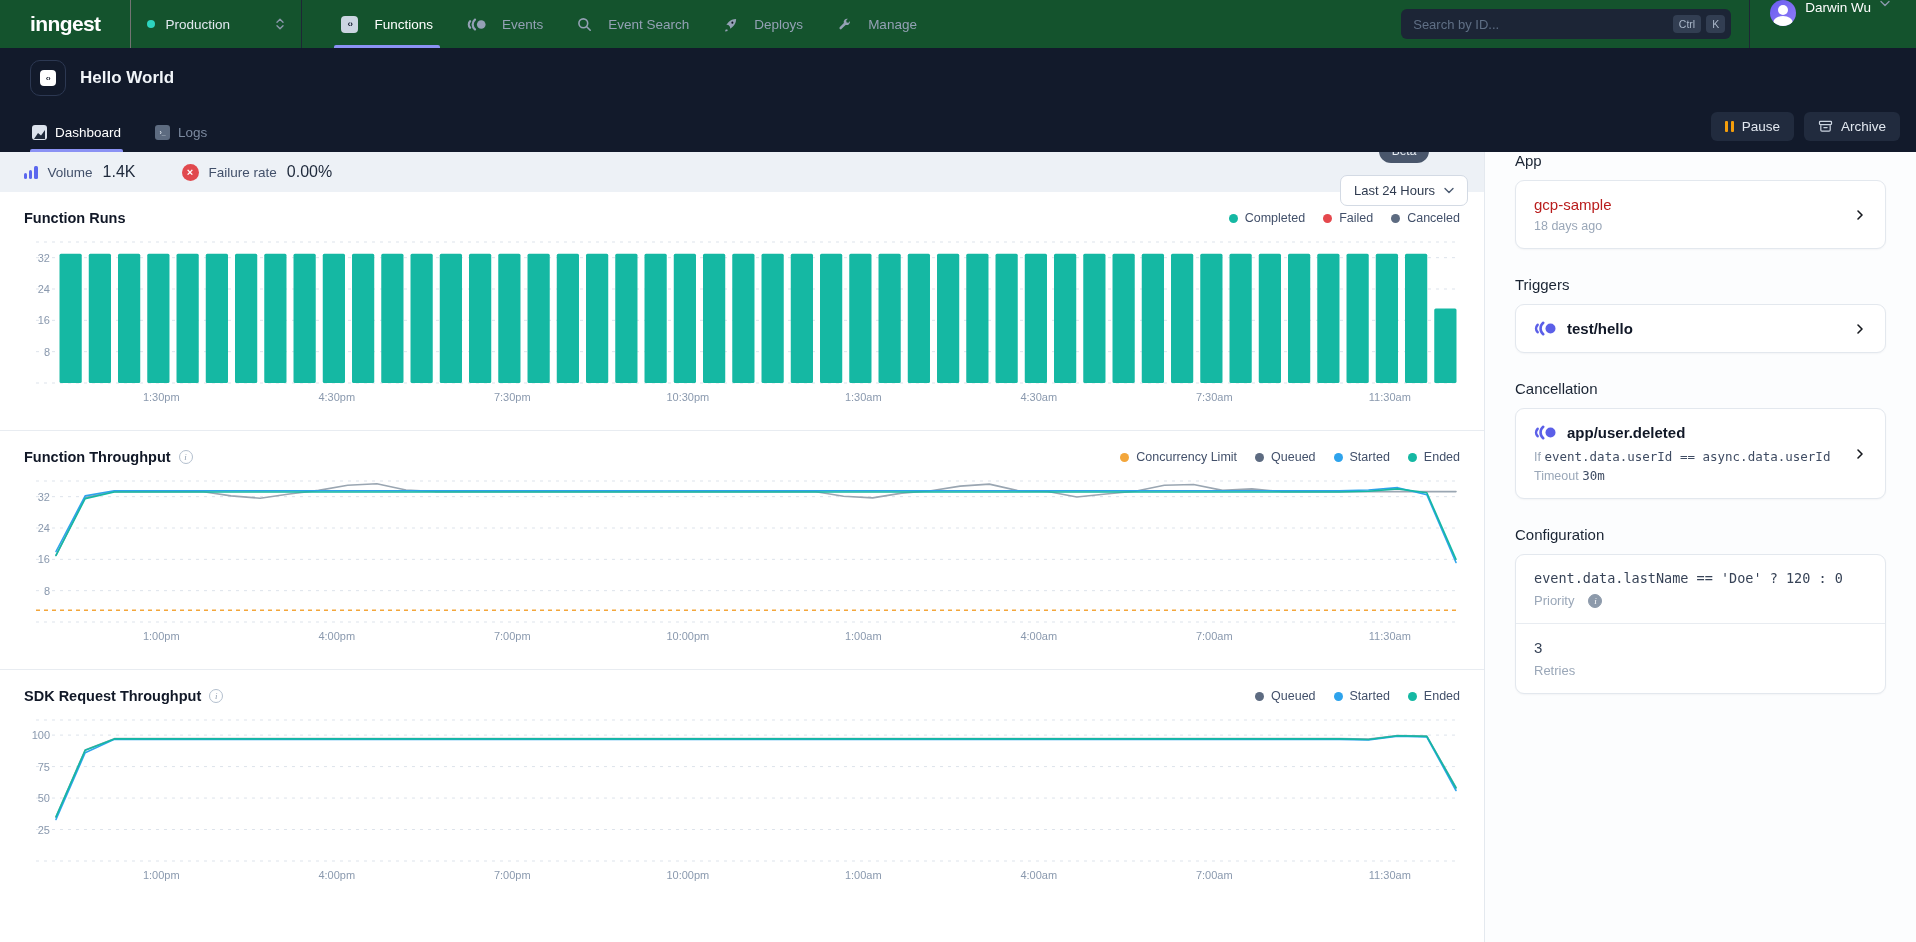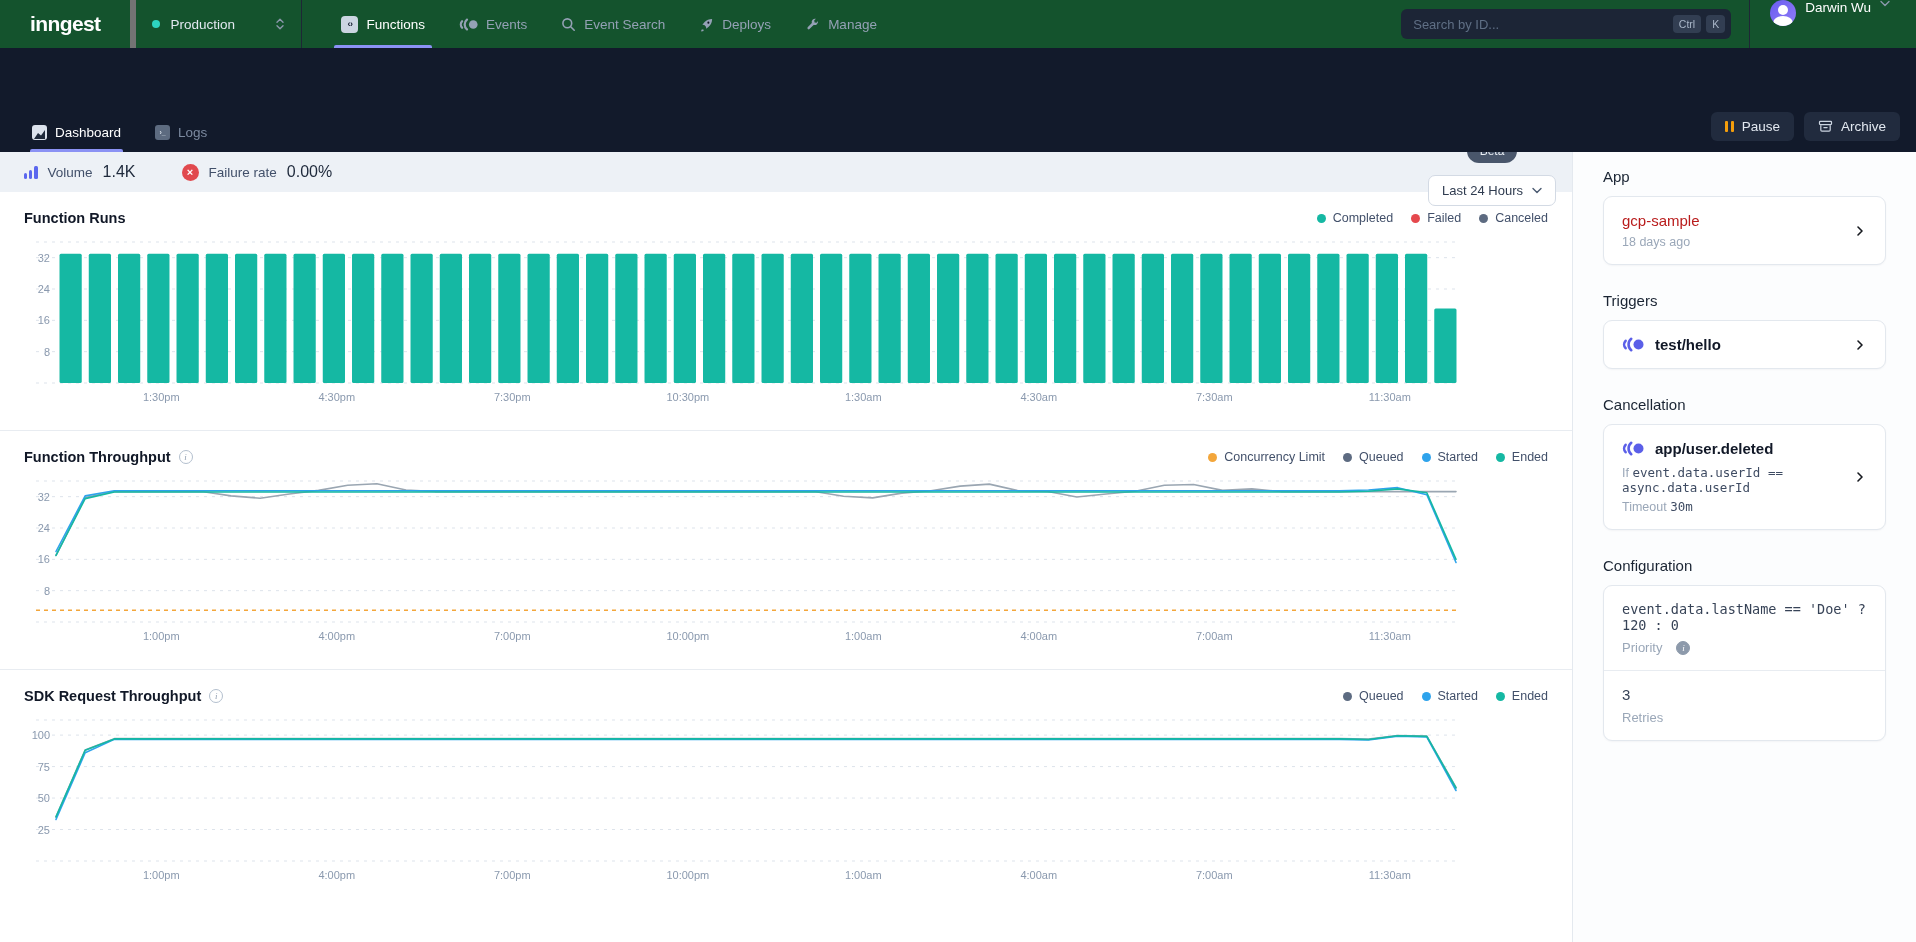--- a/index.html
+++ b/index.html
@@ -12,7 +12,7 @@
   .logo { display:flex; align-items:center; padding:0 30px; font-size:21px; font-weight:800;
     letter-spacing:-0.6px; color:#fff; }
   .env-select { display:flex; align-items:center; gap:10px; padding:0 16px; width:172px;
-    border-left:6px solid #737373; border-right:1px solid #1e2736; cursor:pointer; }
+    border-left:1px solid #737373; border-right:1px solid #1e2736; cursor:pointer; }
   .env-dot { width:8px; height:8px; border-radius:50%; background:#2dd4bf; }
   .env-label { font-size:13.5px; color:#e2e8f0; flex:1; }
   .nav-items { display:flex; align-items:stretch; margin-left:22px; }

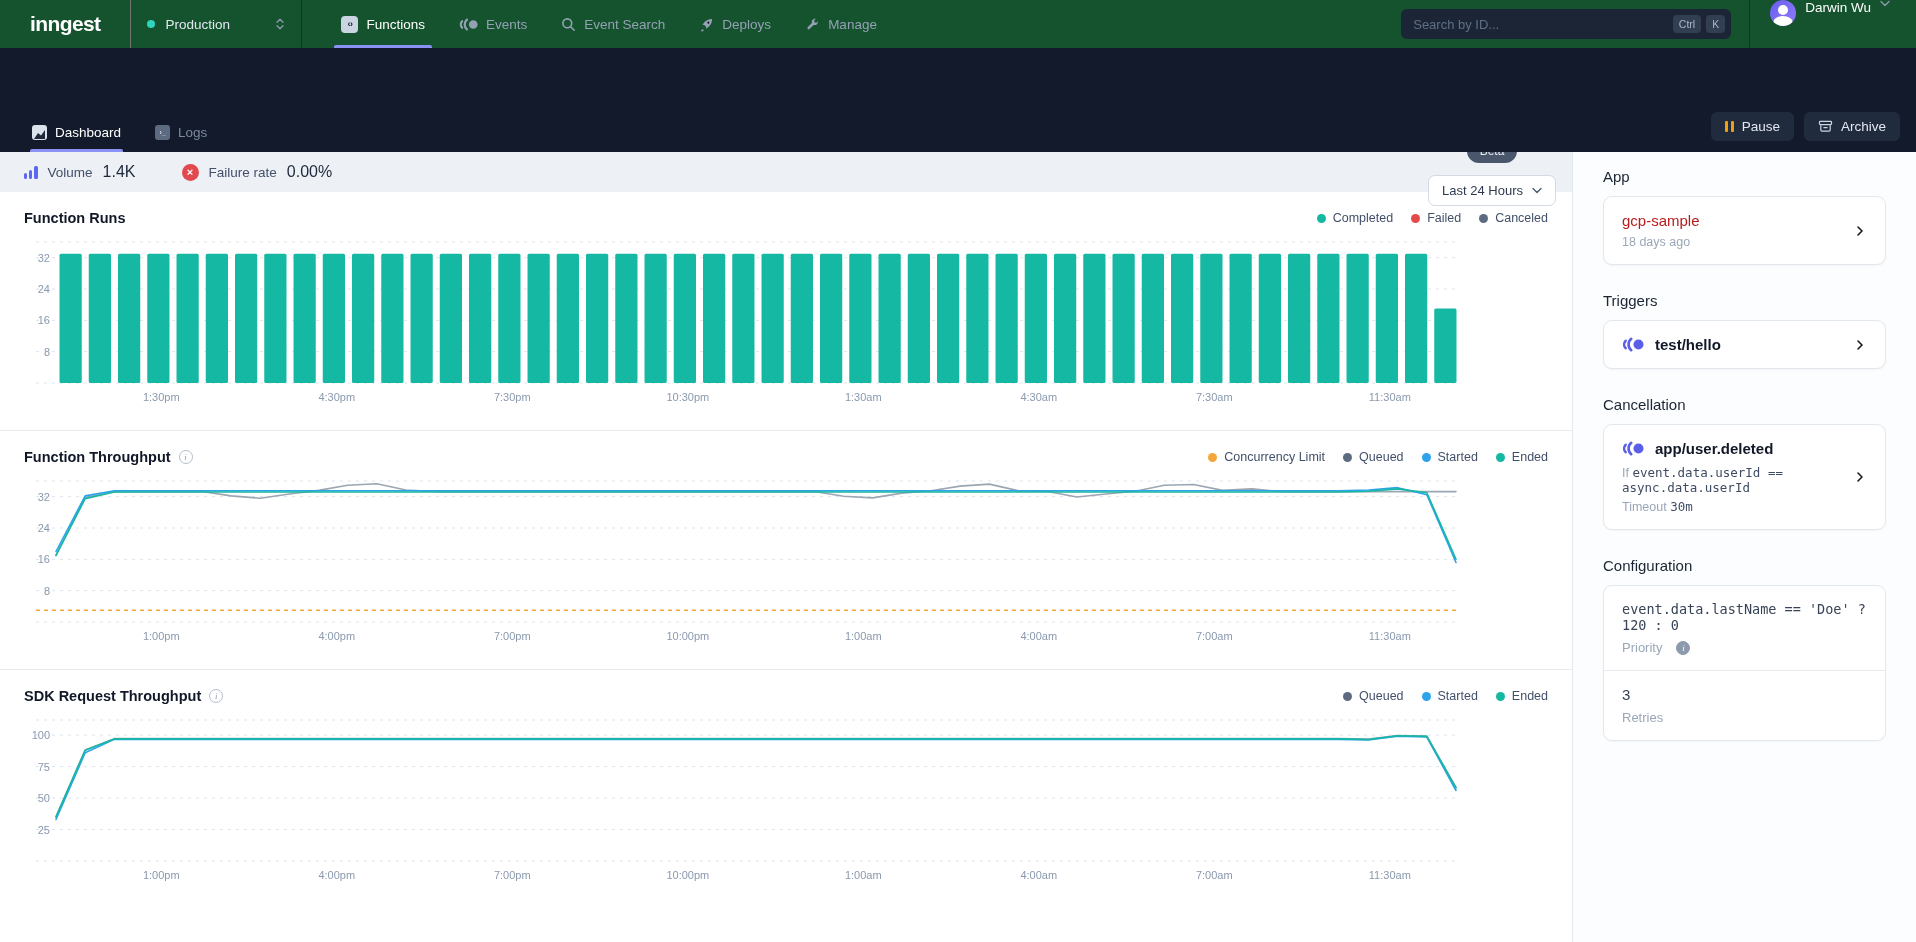--- a/index.html
+++ b/index.html
@@ -16,7 +16,7 @@
   .env-dot { width:8px; height:8px; border-radius:50%; background:#2dd4bf; }
   .env-label { font-size:13.5px; color:#e2e8f0; flex:1; }
   .nav-items { display:flex; align-items:stretch; margin-left:22px; }
-  .nav-item { position:relative; display:flex; align-items:center; gap:8px; padding:0 17px;
+  .nav-item { position:relative; display:flex; align-items:center; gap:16px; padding:0 17px;
     font-size:13.5px; color:#94a1b5; cursor:pointer; }
   .nav-item.active { color:#fff; }
   .nav-item.active::after { content:""; position:absolute; left:10px; right:10px; bottom:0;

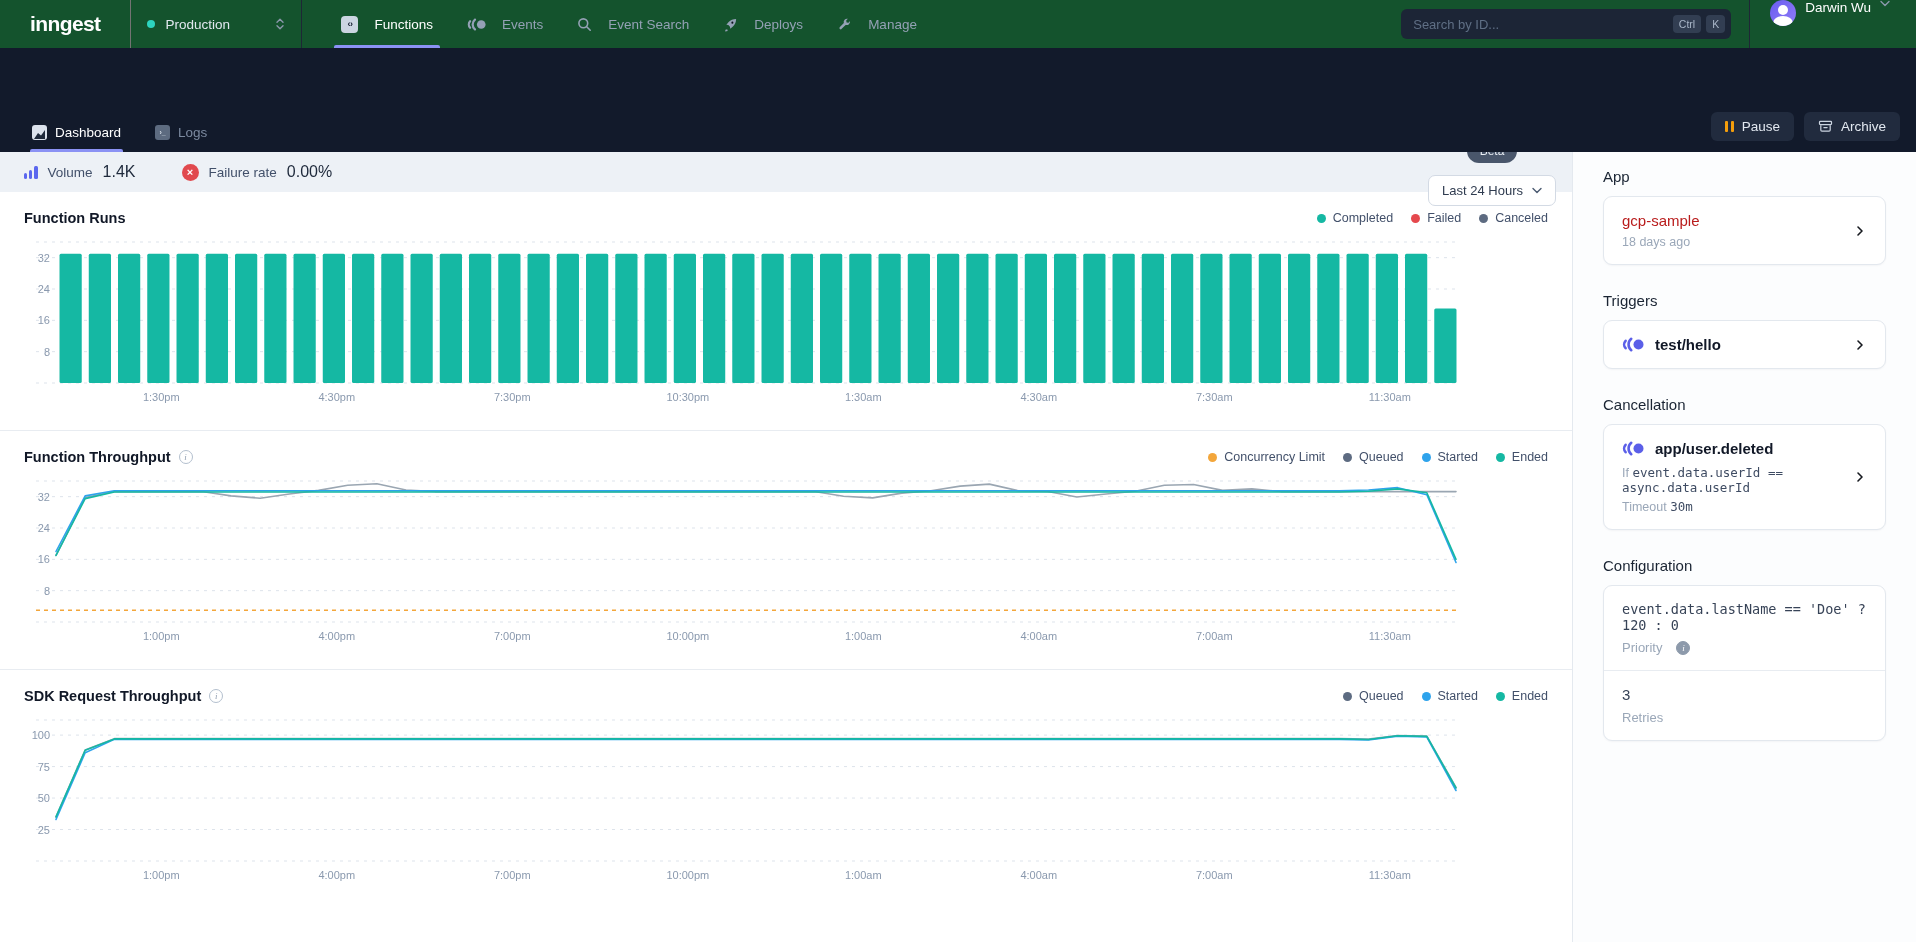--- a/index.html
+++ b/index.html
@@ -198,6 +198,12 @@
 </nav>
 
 <header class="page-header">
+  <div class="title-row">
+    <span class="fn-tile">
+      <span class="fn-tile-inner"></span>
+    </span>
+    <h1 class="page-title">Hello World</h1>
+  </div>
 
   <div class="header-actions">
     <button class="hbtn">

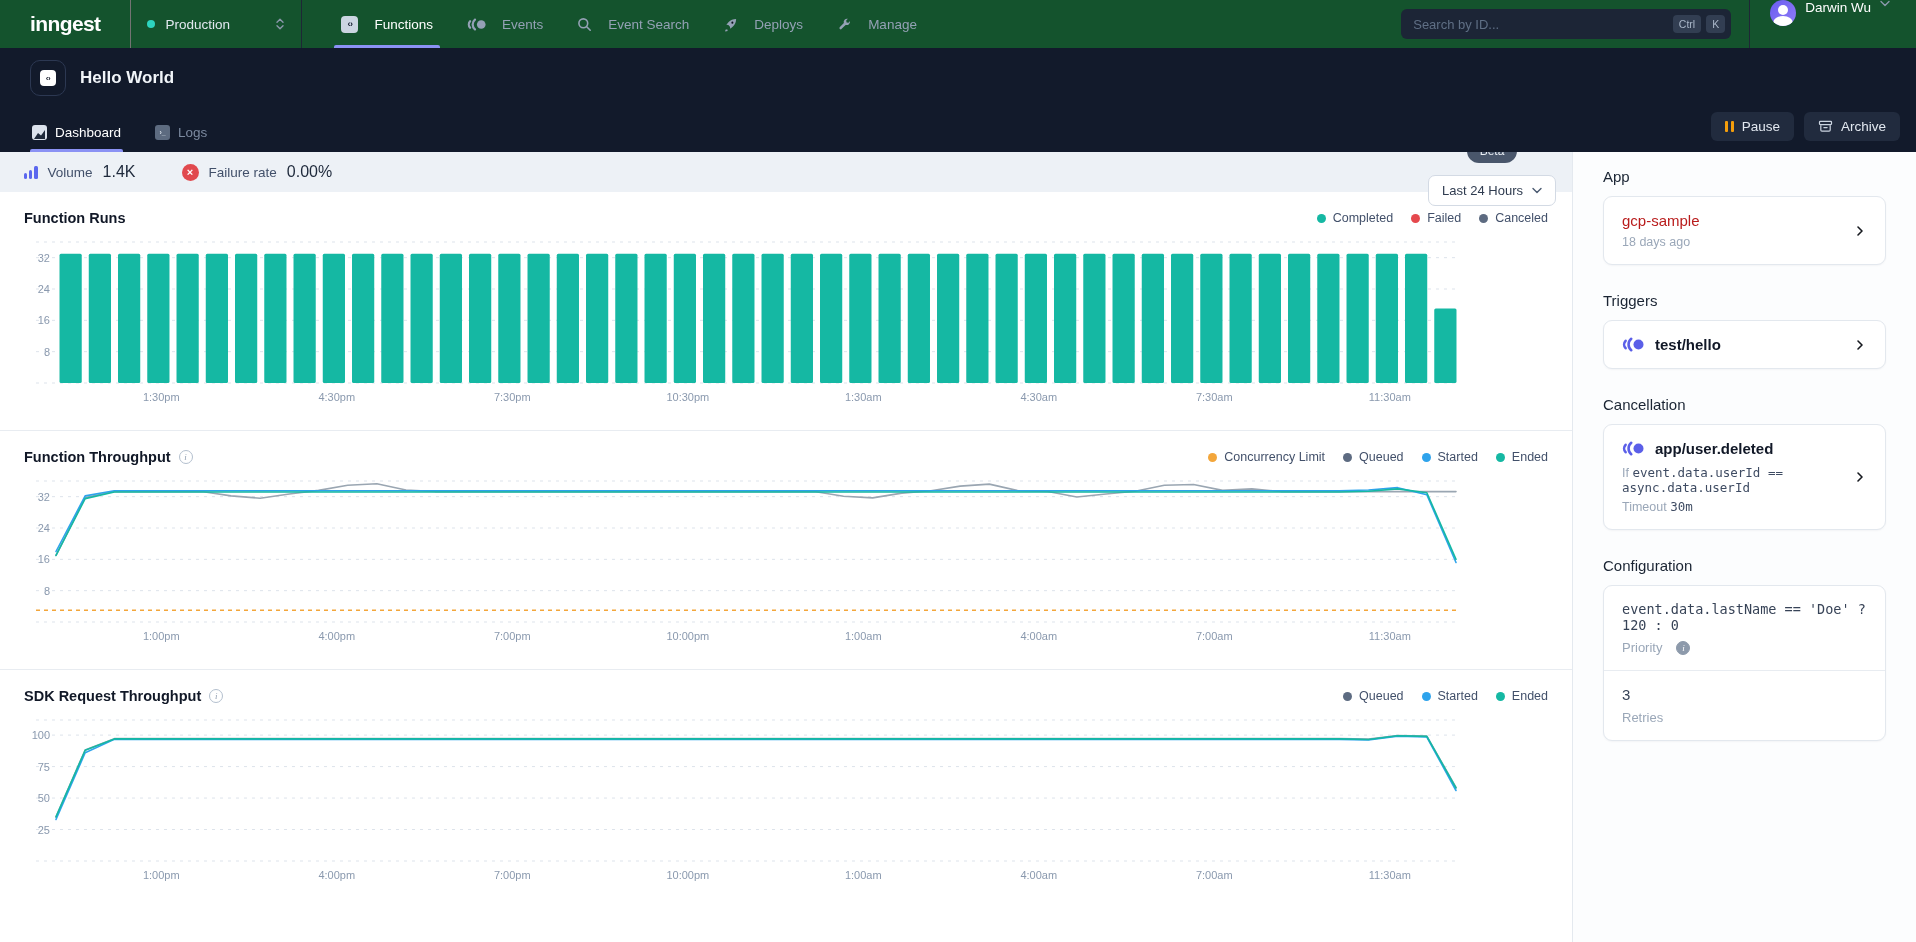--- a/index.html
+++ b/index.html
@@ -106,7 +106,7 @@
   .chart-host { width:1436px; height:168px; }
 
   
-  .sidebar { width:344px; border-left:1px solid #e4e9ef; background:#fcfdfe; padding:16px 30px;
+  .sidebar { width:432px; border-left:1px solid #e4e9ef; background:#fcfdfe; padding:0 30px;
     overflow:hidden; }
   .side-section { margin-bottom:27px; }
   .side-title { font-size:15px; color:#1a2433; font-weight:500; margin-bottom:11px; }

